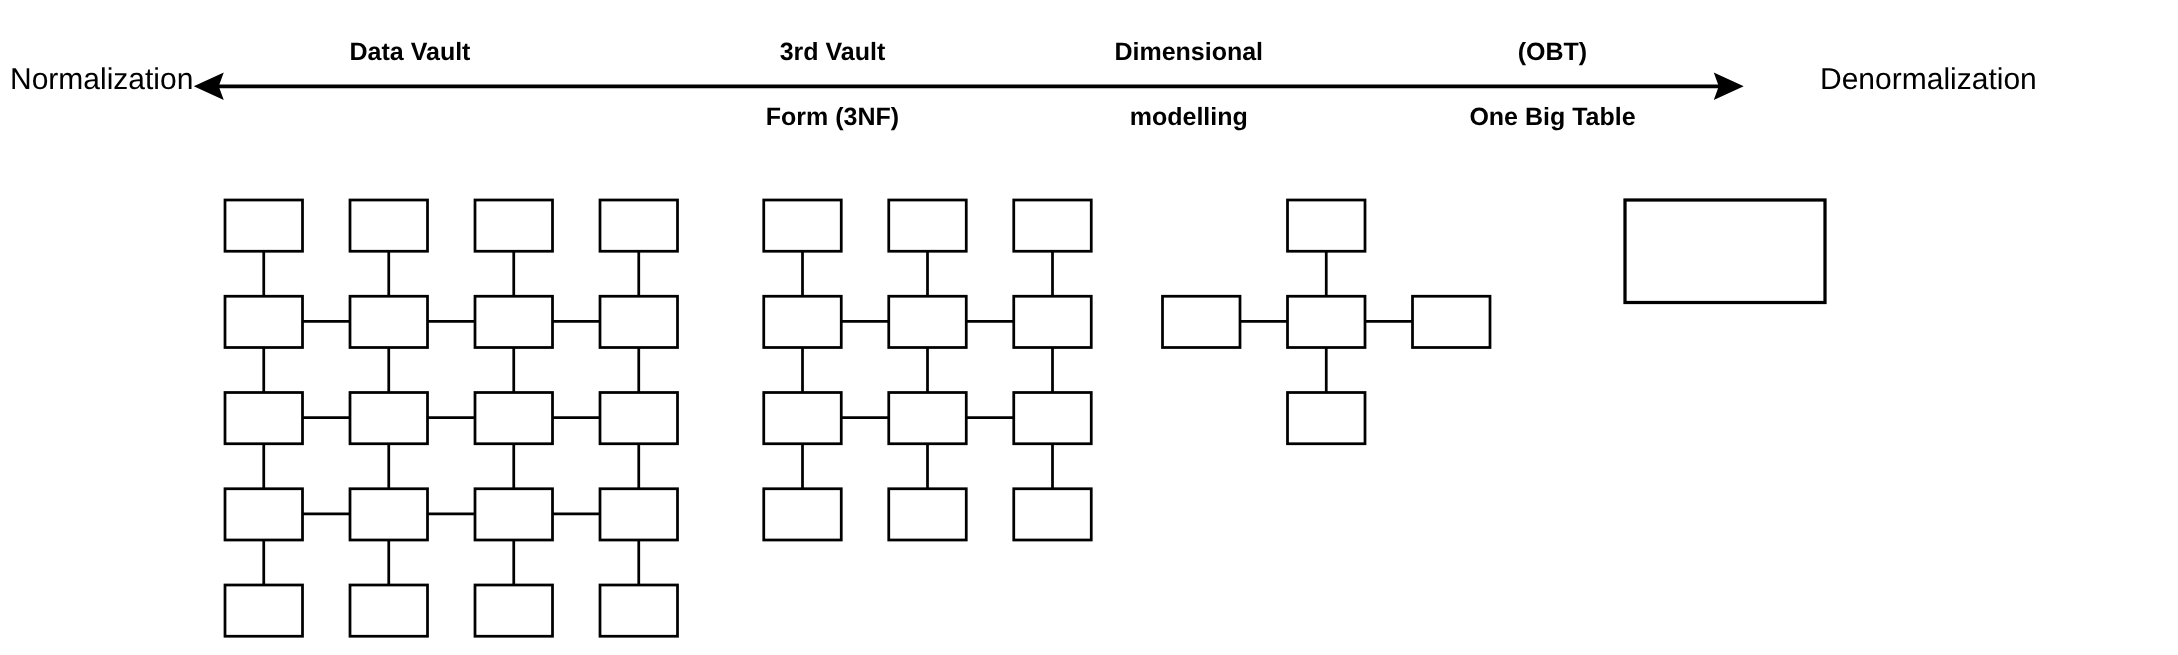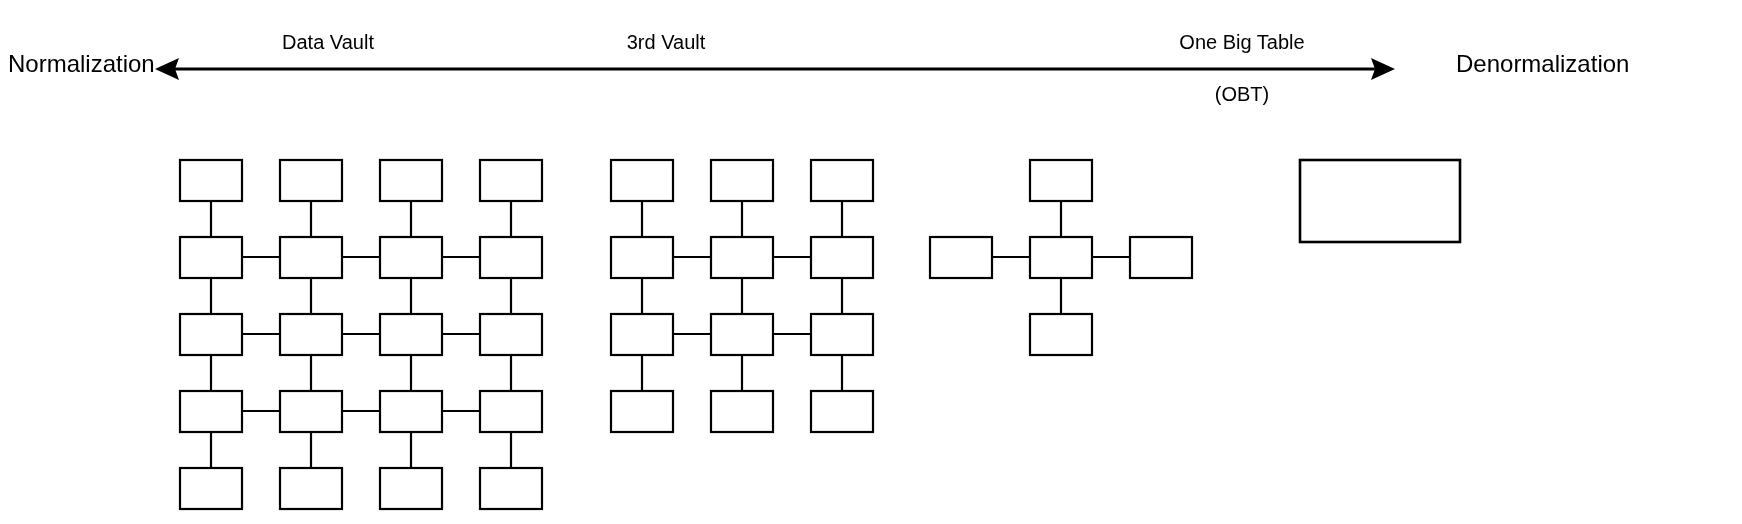--- a/index.html
+++ b/index.html
@@ -38,6 +38,7 @@
     text-align: center;
     color: #000000;
     white-space: pre-line;
+    font-weight: bold;
   }
 
   #spectrum-arrow {

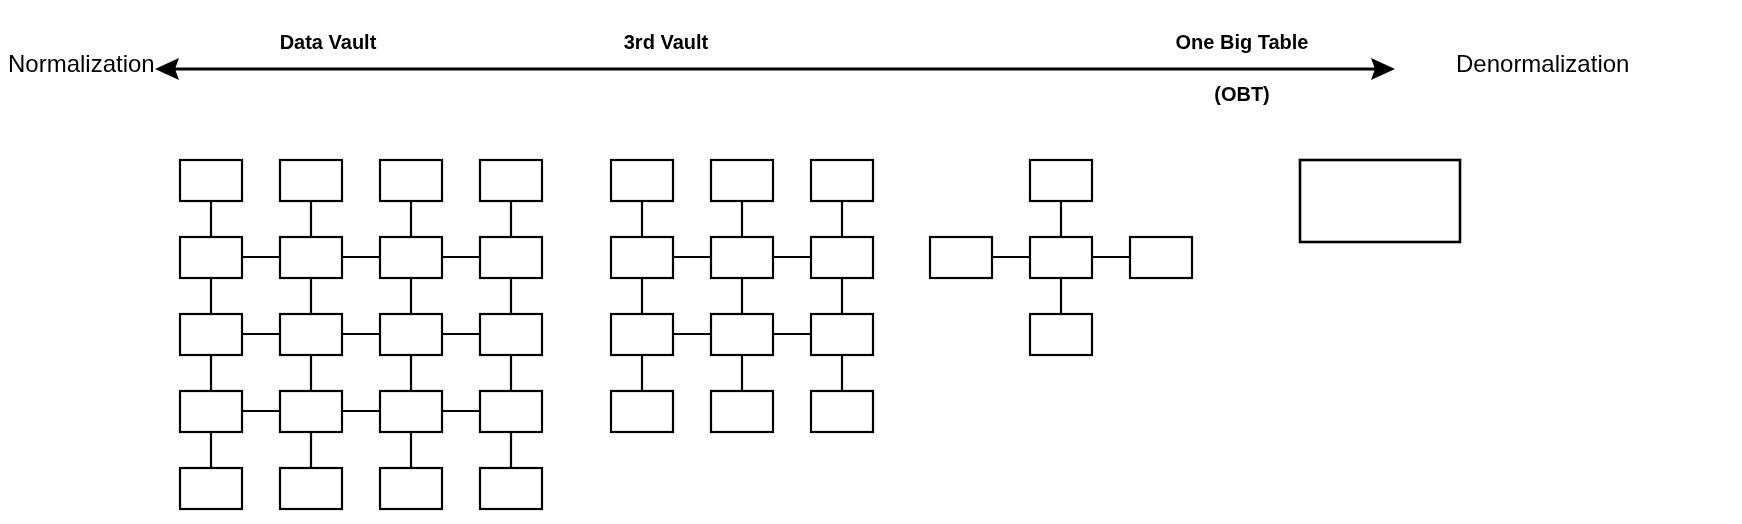--- a/index.html
+++ b/index.html
@@ -96,6 +96,10 @@
     <div>3rd Vault</div>
   </div>
 
+  <div class="col-label" style="left:851px; top:3px; width:200px;">
+    <div>Dimensional</div>
+    <div>modelling</div>
+  </div>
 
   <div class="col-label" style="left:1142px; top:3px; width:200px;">
     <div>One Big Table</div>

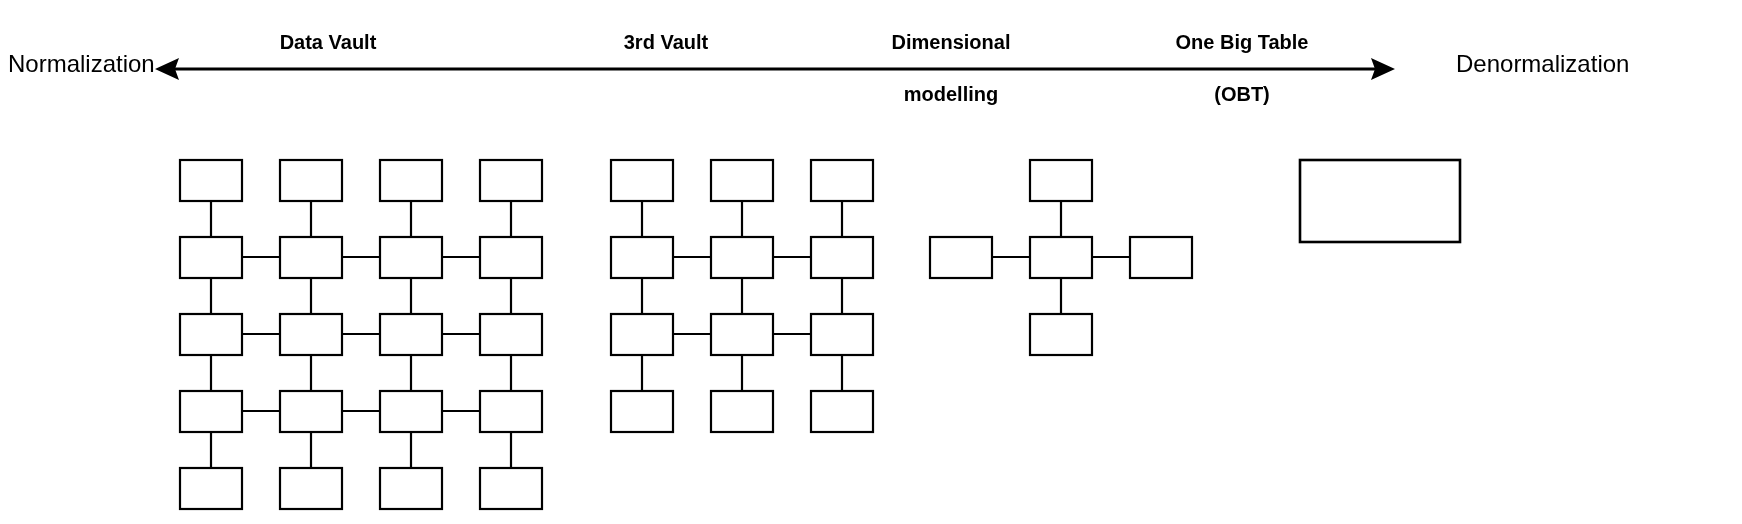--- a/index.html
+++ b/index.html
@@ -94,6 +94,7 @@
 
   <div class="col-label" style="left:566px; top:3px; width:200px;">
     <div>3rd Vault</div>
+    <div>Form (3NF)</div>
   </div>
 
   <div class="col-label" style="left:851px; top:3px; width:200px;">

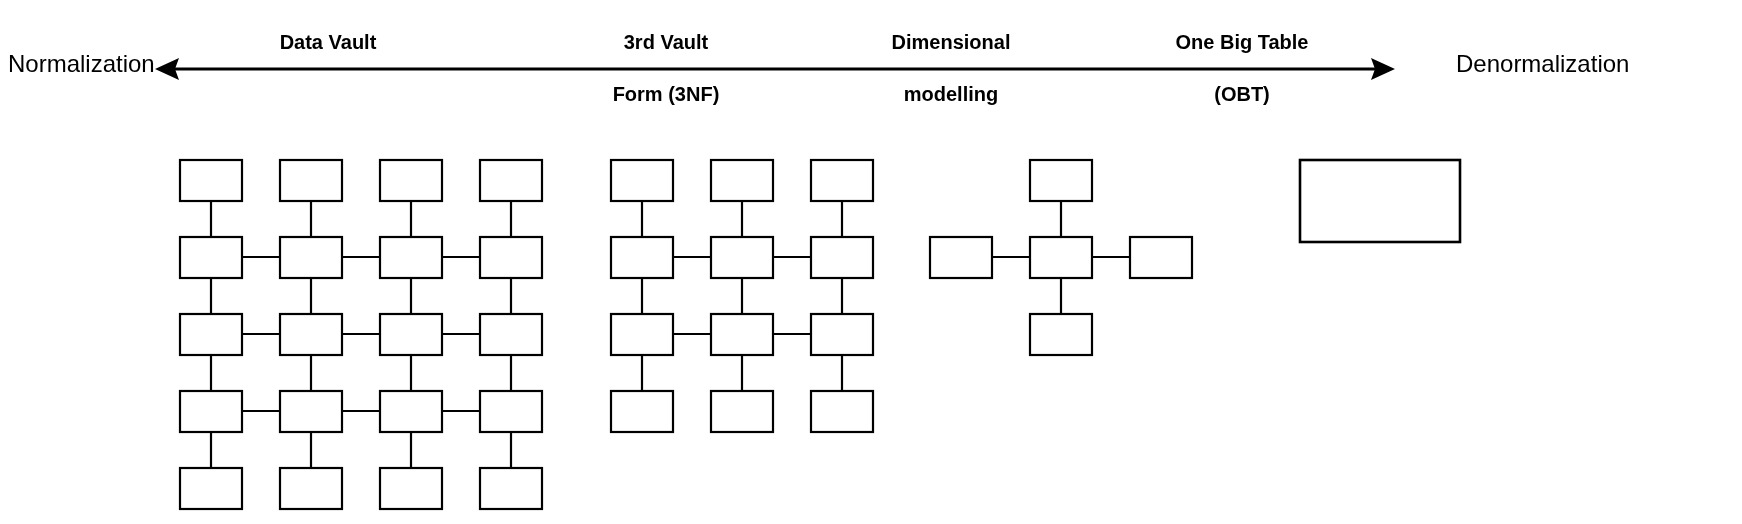--- a/index.html
+++ b/index.html
@@ -103,8 +103,8 @@
   </div>
 
   <div class="col-label" style="left:1142px; top:3px; width:200px;">
+    <div>(OBT)</div>
     <div>One Big Table</div>
-    <div>(OBT)</div>
   </div>
 
   <div class="model-group" id="group-dv" style="left:160px; top:150px;">

